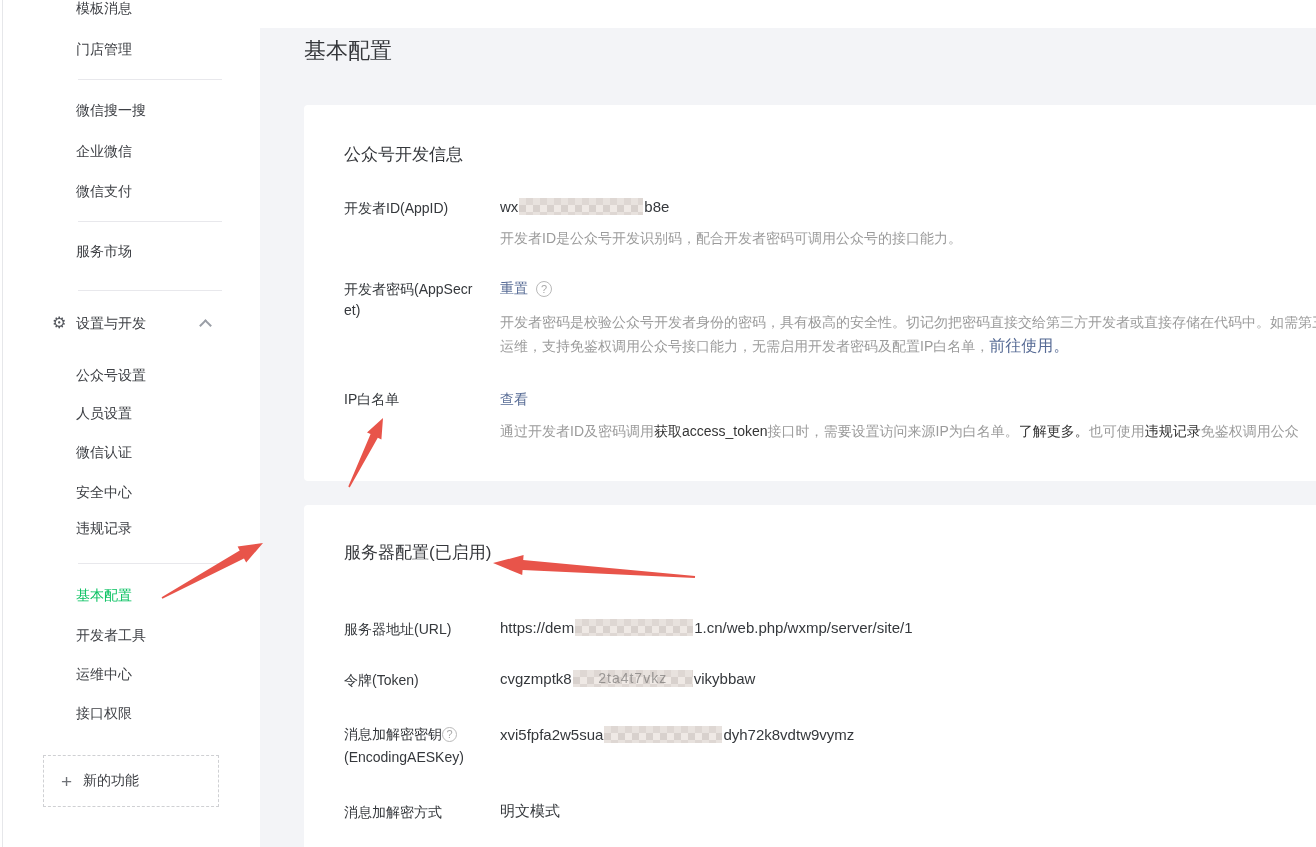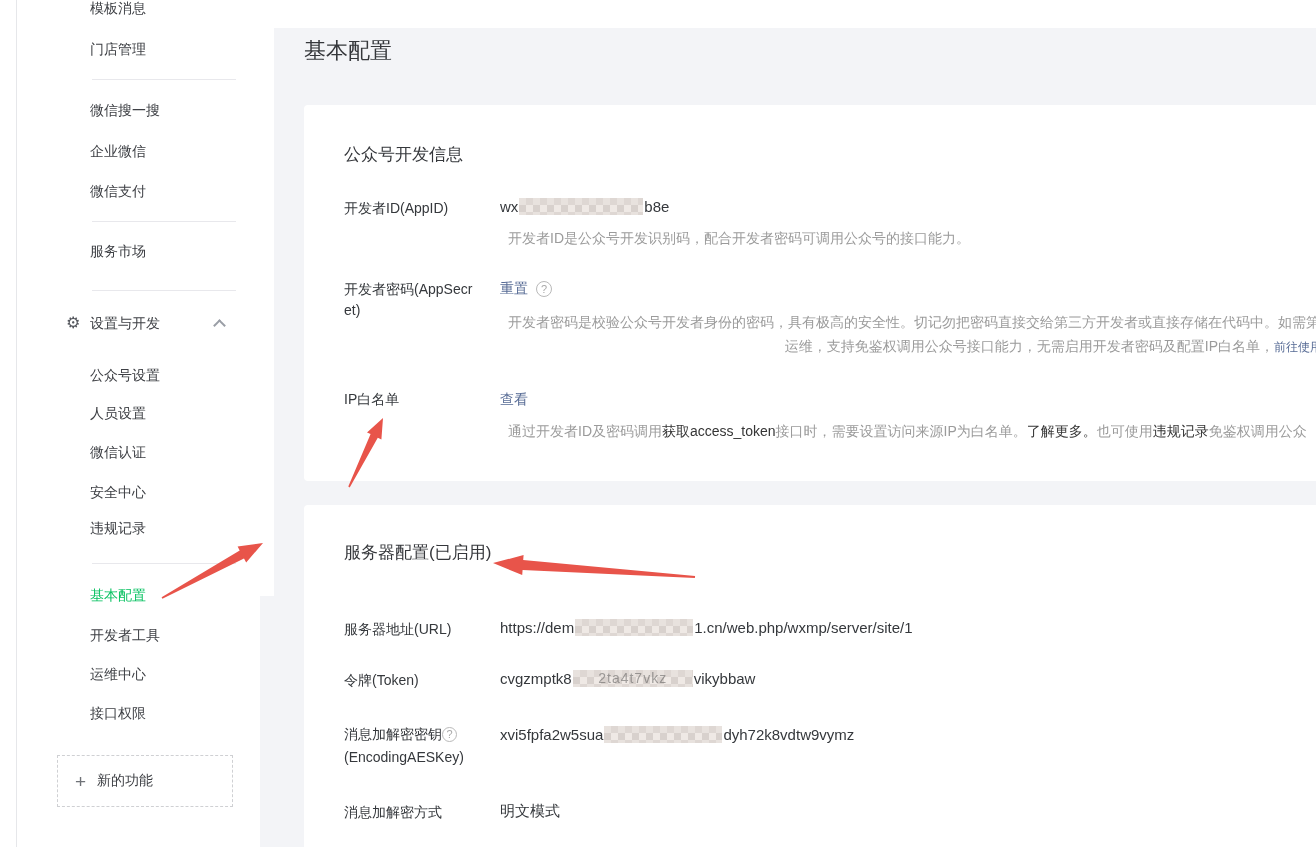--- a/index.html
+++ b/index.html
@@ -8,7 +8,7 @@
   body { position:relative; }
 
   
-  .sidebar { position:absolute; left:14px; top:0; width:260px; height:596px; background:#fff; z-index:2; }
+  .sidebar { position:absolute; left:0; top:0; width:260px; height:596px; background:#fff; z-index:2; }
   .edge-line { position:absolute; left:2px; top:0; width:1px; height:847px; background:#e6e7ea; }
   .side-item { position:absolute; left:76px; height:20px; line-height:20px; font-size:14px;
     color:#3e4045; white-space:nowrap; cursor:pointer; }

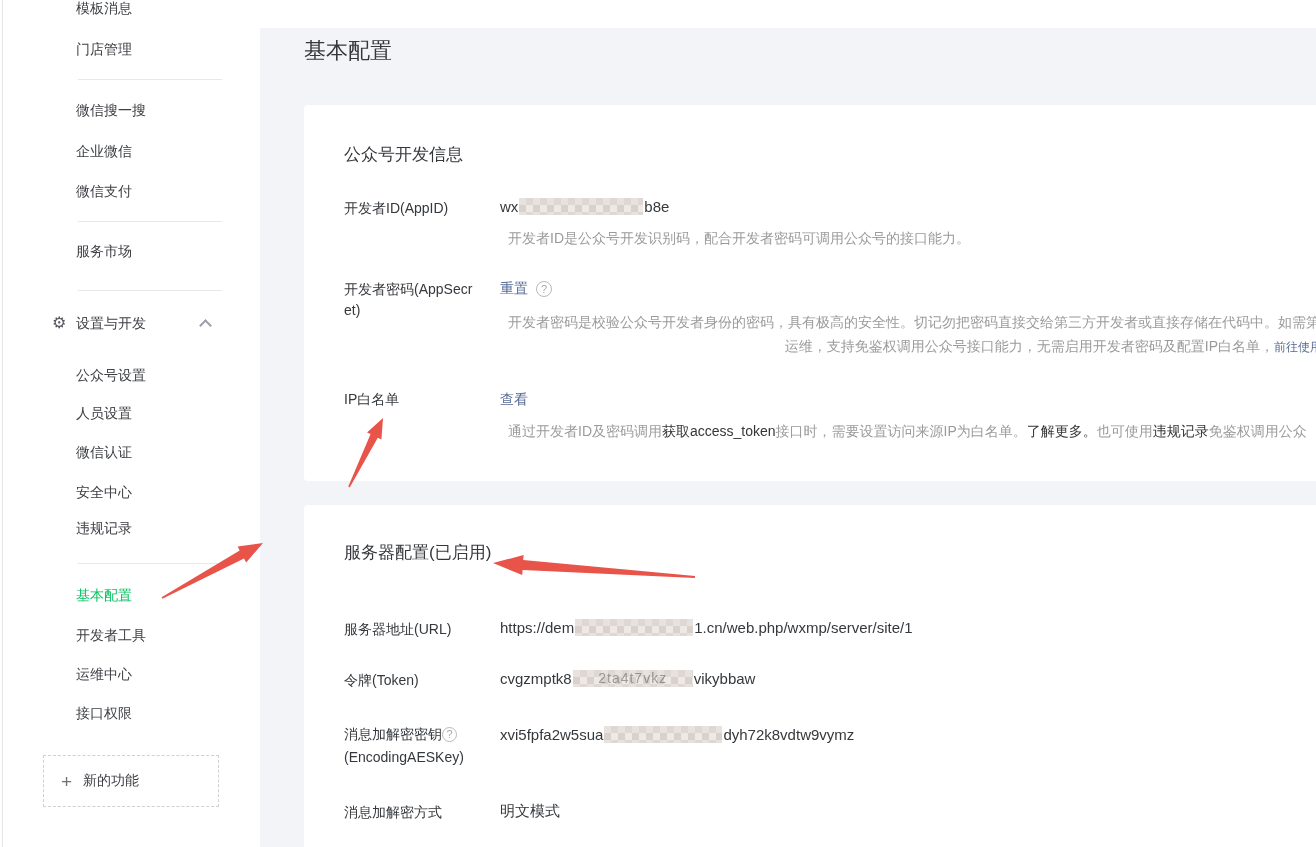--- a/index.html
+++ b/index.html
@@ -34,7 +34,7 @@
 
   .row-label { position:absolute; left:40px; font-size:14px; color:#35383c; line-height:21px; }
   .row-value { position:absolute; left:196px; font-size:15px; color:#35383c; white-space:nowrap; line-height:20px; }
-  .row-desc  { position:absolute; left:204px; font-size:14px; color:#9b9b9b; white-space:nowrap; line-height:20px;text-align:right; }
+  .row-desc  { position:absolute; left:196px; font-size:14px; color:#9b9b9b; white-space:nowrap; line-height:20px; }
   .wrap-132 { width:132px; word-break:break-all; }
 
   .link { color:#576b95; cursor:pointer; font-size:14px; }

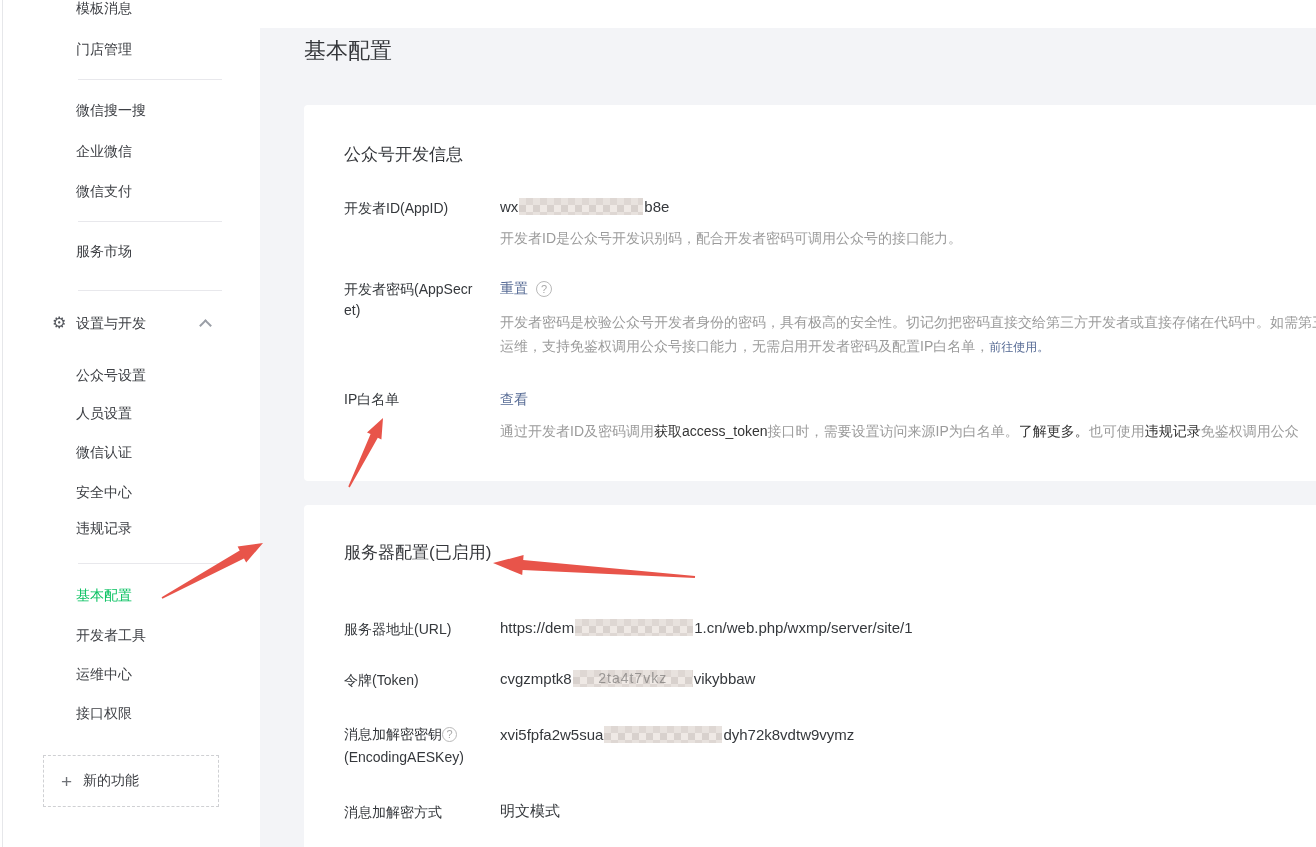--- a/index.html
+++ b/index.html
@@ -117,7 +117,7 @@
     </div>
     <div class="row-desc lh24" style="top:205px">
       <span class="desc-line">开发者密码是校验公众号开发者身份的密码，具有极高的安全性。切记勿把密码直接交给第三方开发者或直接存储在代码中。如需第三</span>
-      <span class="desc-line"><span>运维，支持免鉴权调用公众号接口能力，无需启用开发者密码及配置IP白名单，</span><span class="link" style="font-size:12px">前往使用。</span></span>
+      <span class="desc-line"><span>运维，支持免鉴权调用公众号接口能力，无需启用开发者密码及配置IP白名单，</span><span class="link" style="font-size:16px">前往使用。</span></span>
     </div>
 
     <div class="row-label" style="top:284px">IP白名单</div>

